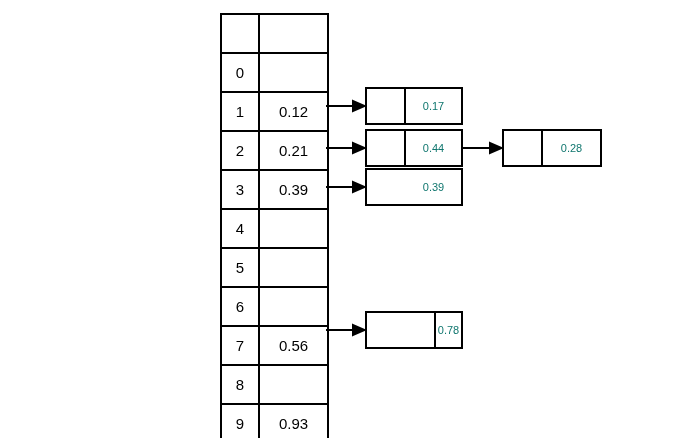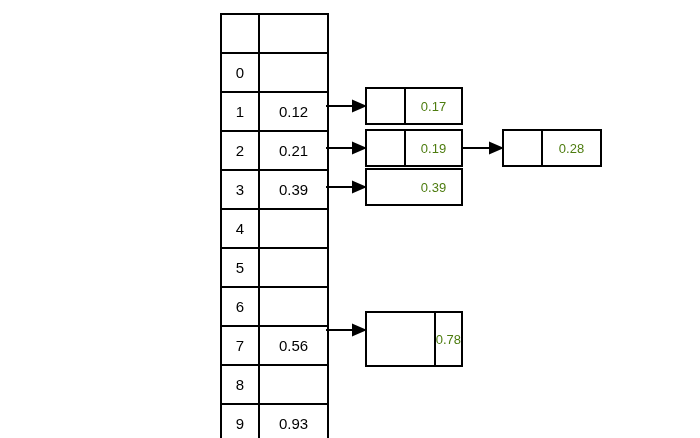--- a/index.html
+++ b/index.html
@@ -52,8 +52,8 @@
     display: flex;
     align-items: center;
     justify-content: center;
-    font-size: 13px;
-    color: #4d7c0f;
+    font-size: 11px;
+    color: #0f766e;
     box-sizing: border-box;
     border-radius: 16px;
   }

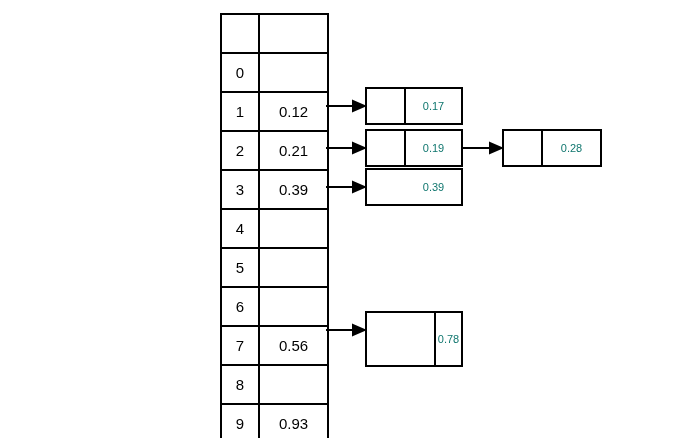--- a/index.html
+++ b/index.html
@@ -163,7 +163,7 @@
 
   <div class="node" style="left:365px; top:129px; width:98px; height:38px;">
     <div class="ptr-cell"></div>
-    <div class="val-cell">0.19</div>
+    <div class="val-cell">0.44</div>
   </div>
 
   <div class="node" style="left:365px; top:168px; width:98px; height:38px;align-items:center;">

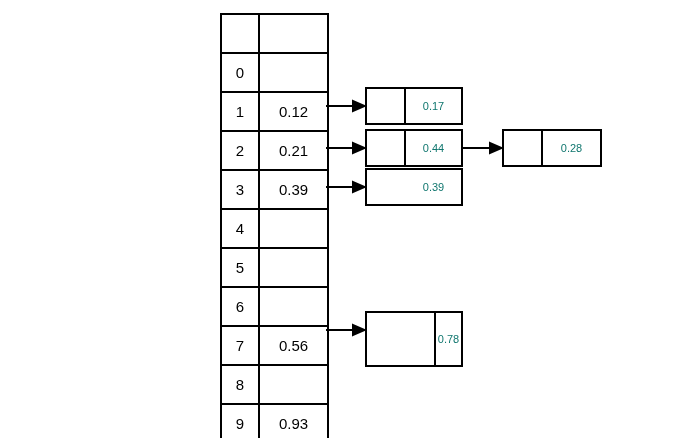--- a/index.html
+++ b/index.html
@@ -176,7 +176,7 @@
     <div class="val-cell">0.28</div>
   </div>
 
-  <div class="node" style="left:365px; top:311px; width:98px; height:56px;padding-left:30px;">
+  <div class="node" style="left:365px; top:311px; width:98px; height:38px;padding-left:30px;">
     <div class="ptr-cell"></div>
     <div class="val-cell">0.78</div>
   </div>

